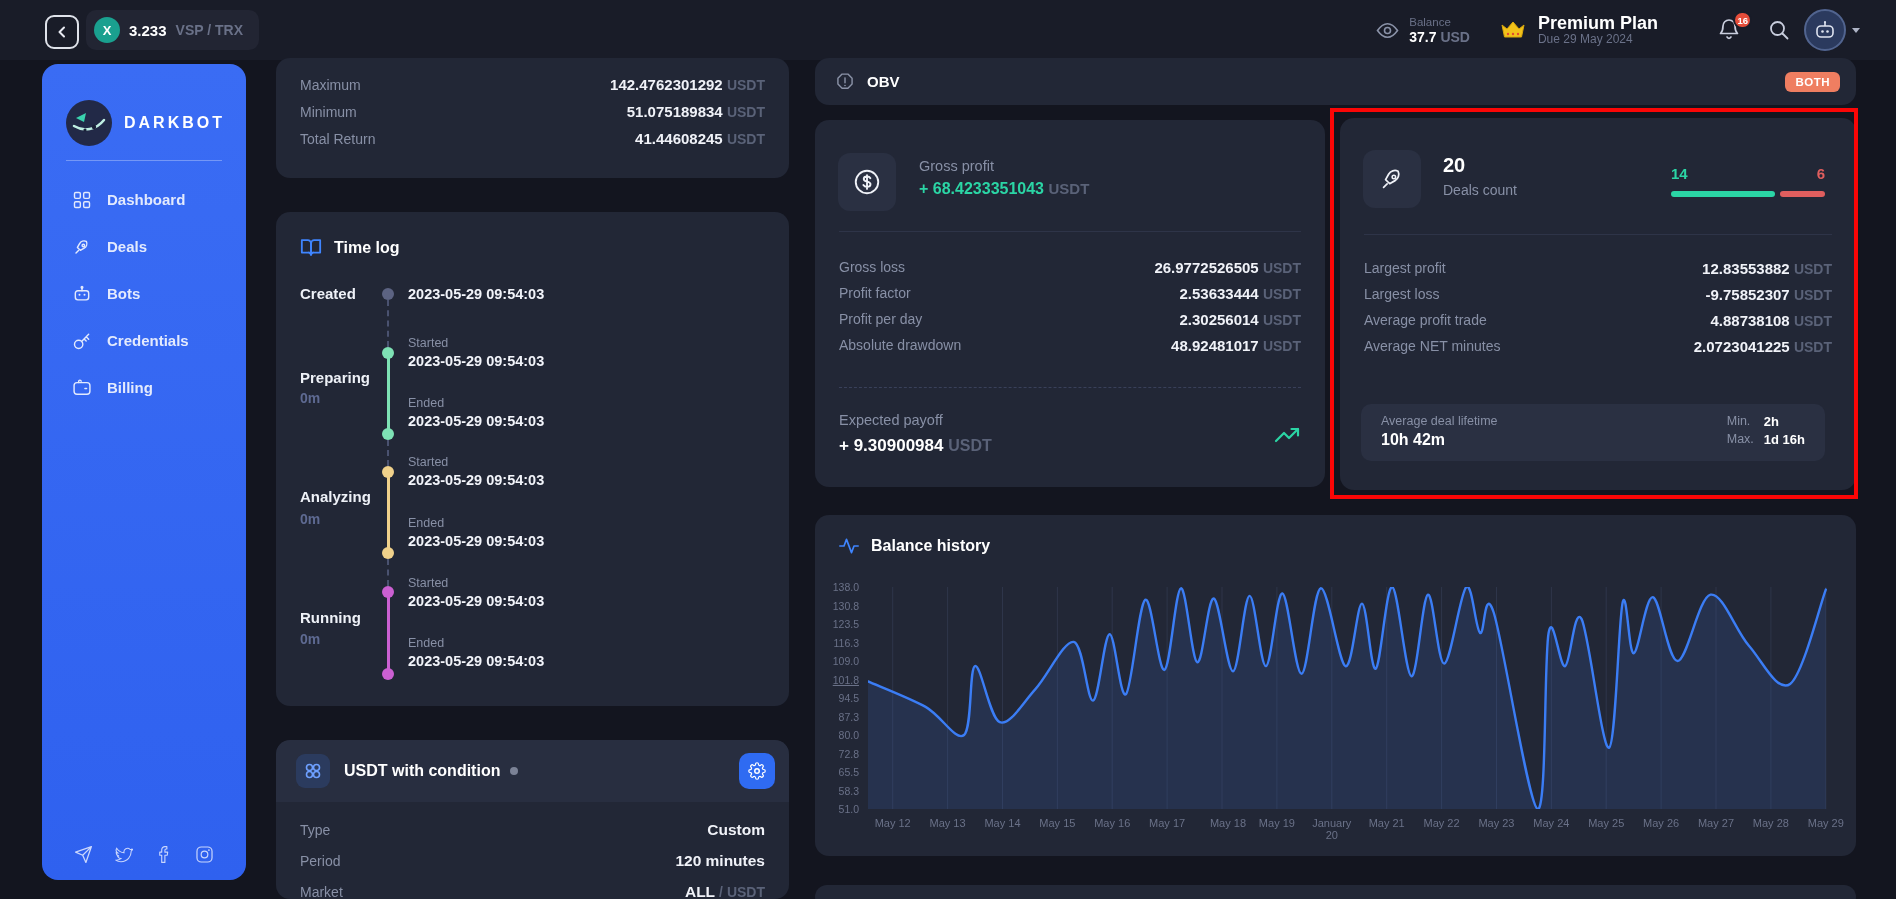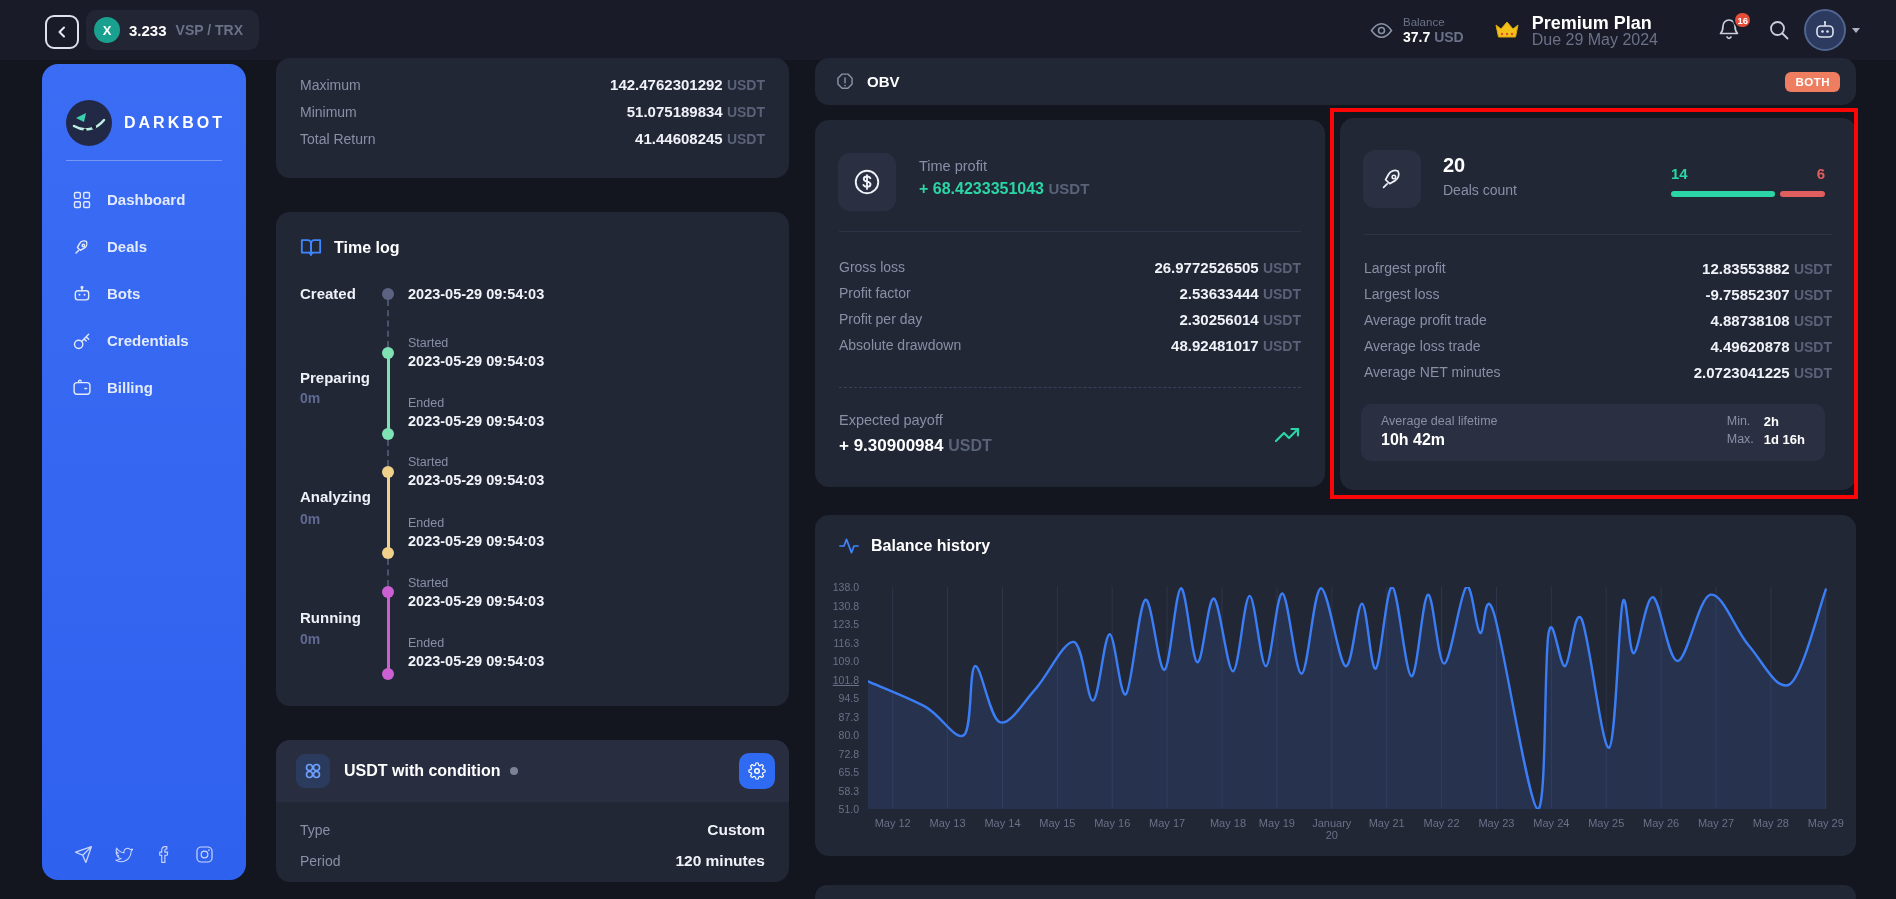--- a/index.html
+++ b/index.html
@@ -20,7 +20,7 @@
   .tblabel{font-size:11.5px;color:#6a7188;line-height:14px;}
   .tbvalue{font-size:14px;font-weight:bold;color:#fff;line-height:16px;}
   .tbvalue .unit{color:#6a7188;font-weight:bold;}
-  .tbsub{font-size:16px;color:#6a7188;line-height:15px;}
+  .tbsub{font-size:12px;color:#6a7188;line-height:15px;}
   .tbtitle{font-size:18px;font-weight:bold;color:#fff;line-height:18px;}
   .bellwrap{position:relative;width:26px;height:26px;margin:0 10px 0 26px;cursor:pointer;}
   .badge{position:absolute;top:-6px;right:-8px;min-width:18px;height:18px;border-radius:9px;background:#e54d3a;

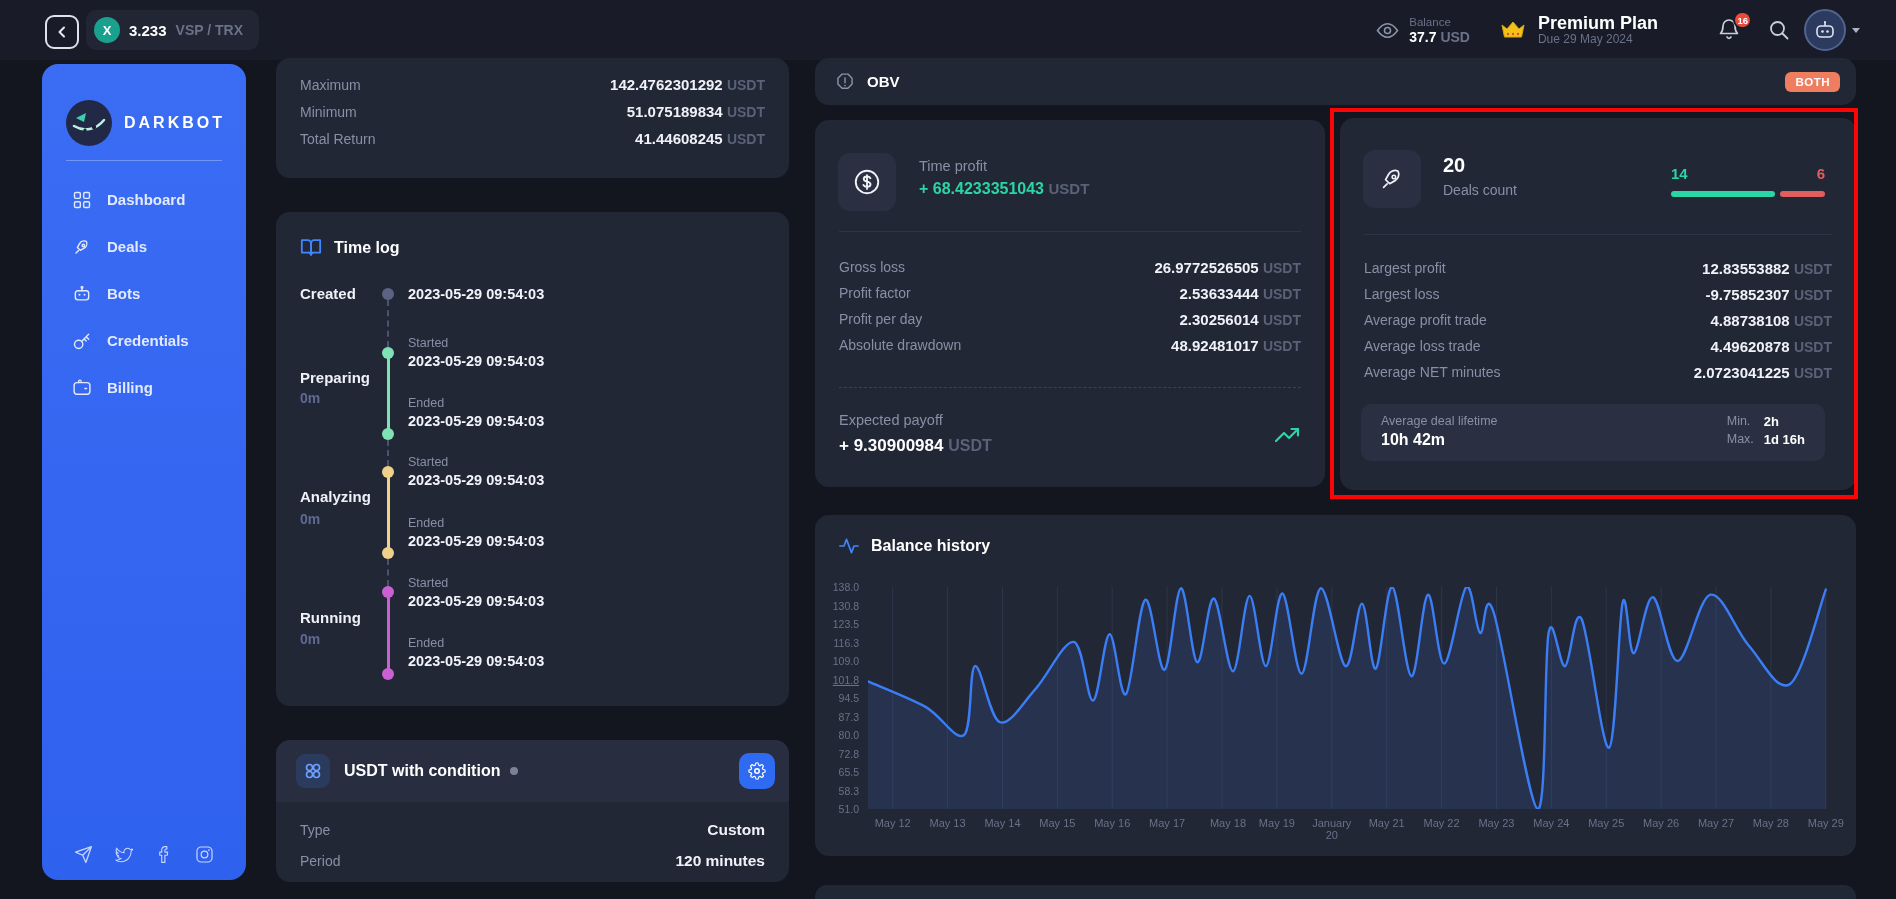--- a/index.html
+++ b/index.html
@@ -391,7 +391,7 @@
         <path d="M12 6.5v11M14.7 9c-.5-1-1.5-1.4-2.7-1.4-1.5 0-2.6.8-2.6 2 0 2.8 5.4 1.5 5.4 4.2 0 1.3-1.2 2.1-2.8 2.1-1.3 0-2.3-.5-2.9-1.5" fill="none" stroke="#f0f2f8" stroke-width="1.5" stroke-linecap="round"></path>
       </svg>
     </div>
-    <div class="glabel" style="left:104px;top:38px;">Time profit</div>
+    <div class="glabel" style="left:104px;top:38px;">Gross profit</div>
     <div class="gvalue" style="left:104px;top:60px;">
       <span>+ 68.4233351043</span> <i>USDT</i>
     </div>

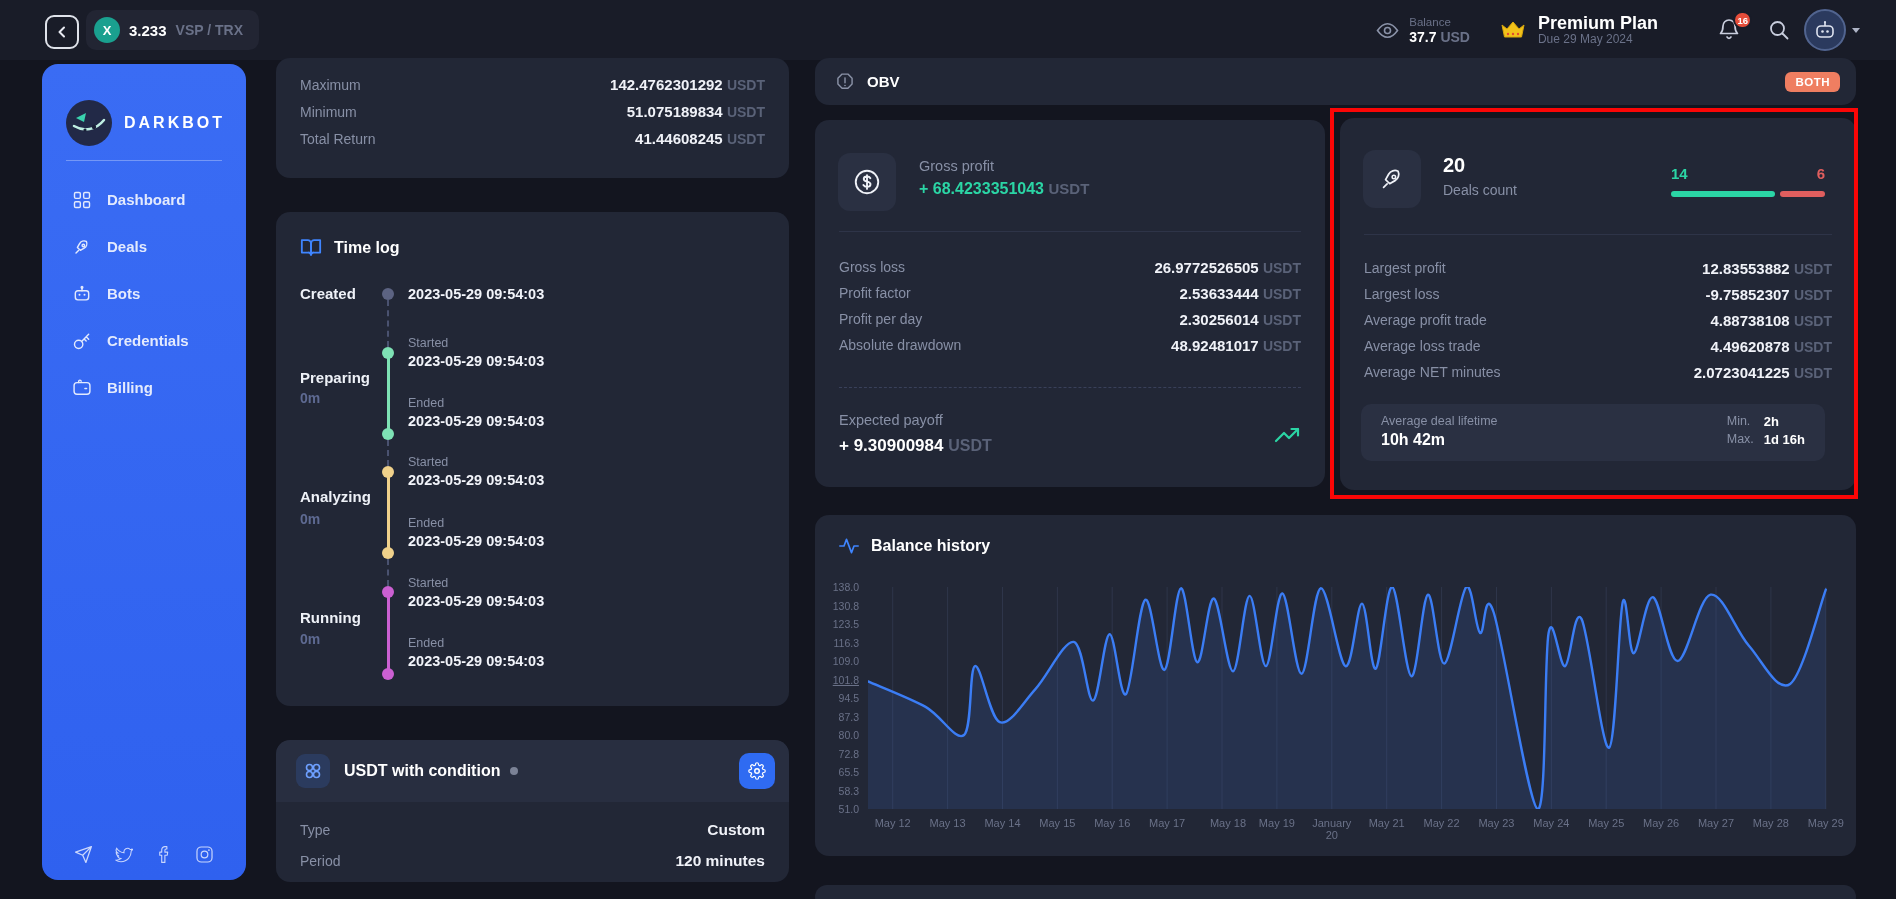--- a/index.html
+++ b/index.html
@@ -454,10 +454,6 @@
         <div class="srow">
           <span class="lbl">Average profit trade</span>
           <span class="val">4.88738108 <i>USDT</i></span>
-        </div>
-        <div class="srow">
-          <span class="lbl">Average loss trade</span>
-          <span class="val">4.49620878 <i>USDT</i></span>
         </div>
         <div class="srow">
           <span class="lbl">Average NET minutes</span>

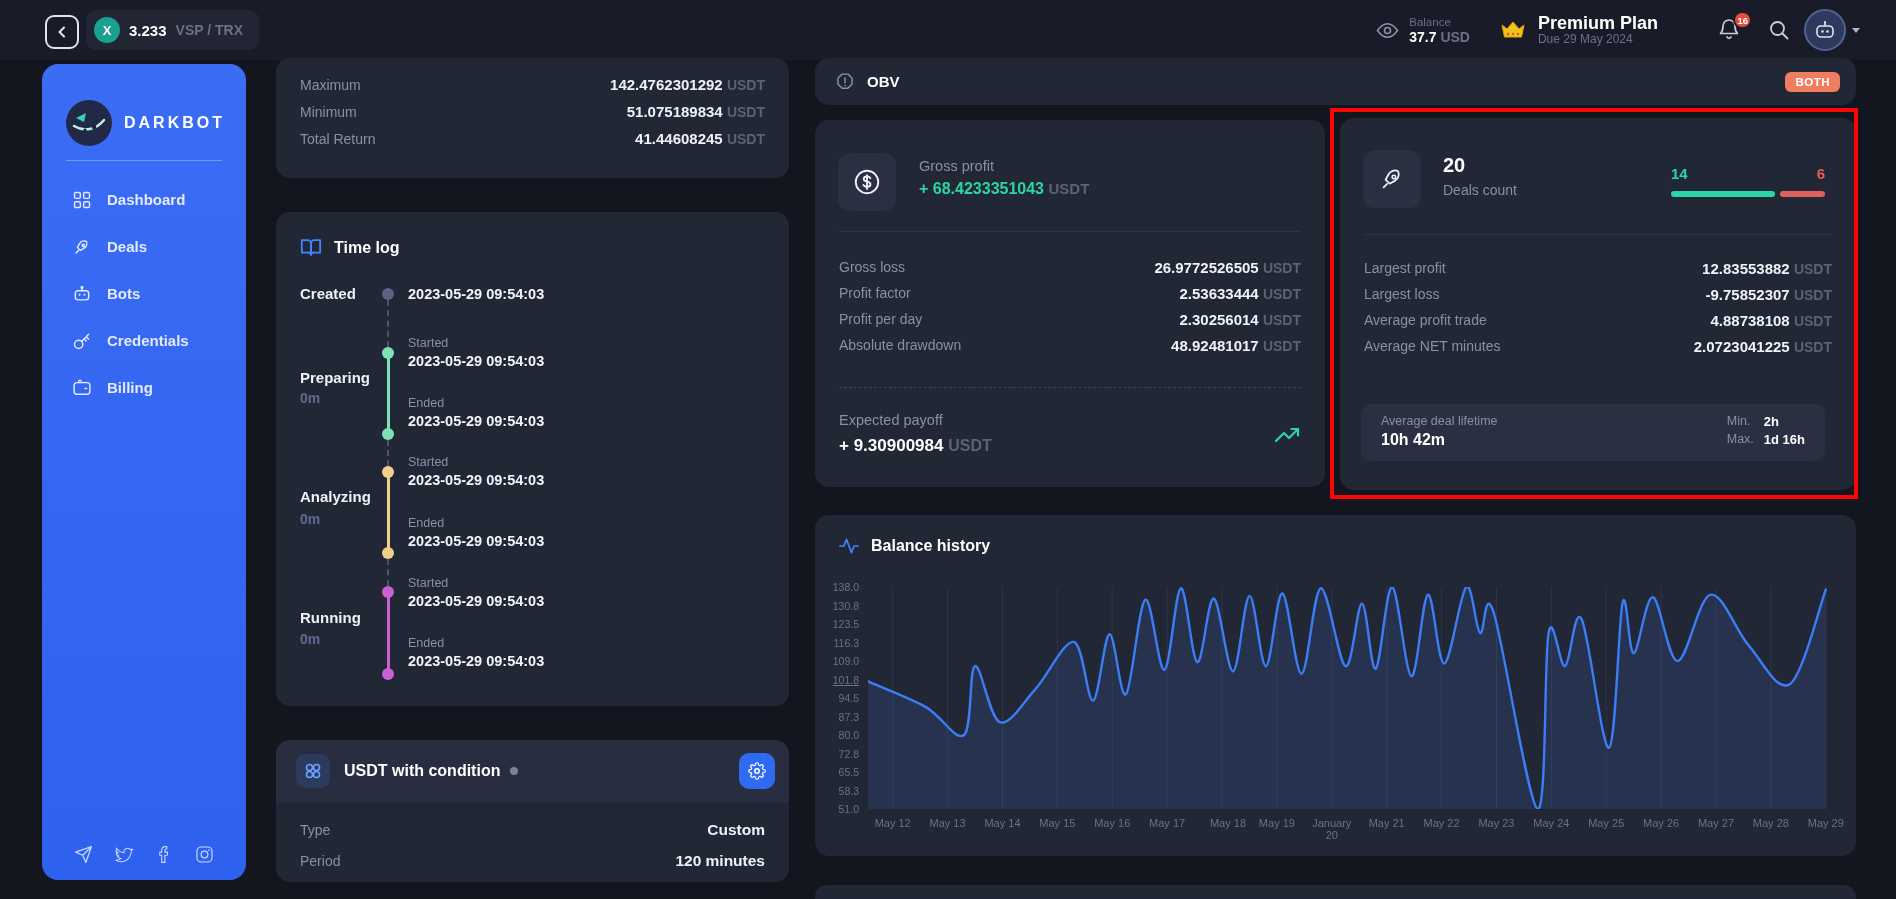--- a/index.html
+++ b/index.html
@@ -65,7 +65,7 @@
   .tl-entry .sl{font-size:12.5px;color:#8890a6;line-height:16px;}
   .tl-entry .ts{font-size:14.5px;font-weight:bold;color:#f2f4fa;line-height:20px;}
   
-  #card-bot{left:276px;top:740px;width:513px;height:142px;overflow:hidden;}
+  #card-bot{left:276px;top:740px;width:513px;height:159px;overflow:hidden;}
   .bothead{height:62px;background:#282e40;border-radius:14px 14px 0 0;display:flex;align-items:center;
            padding:0 14px 0 20px;}
   .cond-tile{width:34px;height:34px;border-radius:9px;background:rgba(63,133,255,.16);display:flex;

